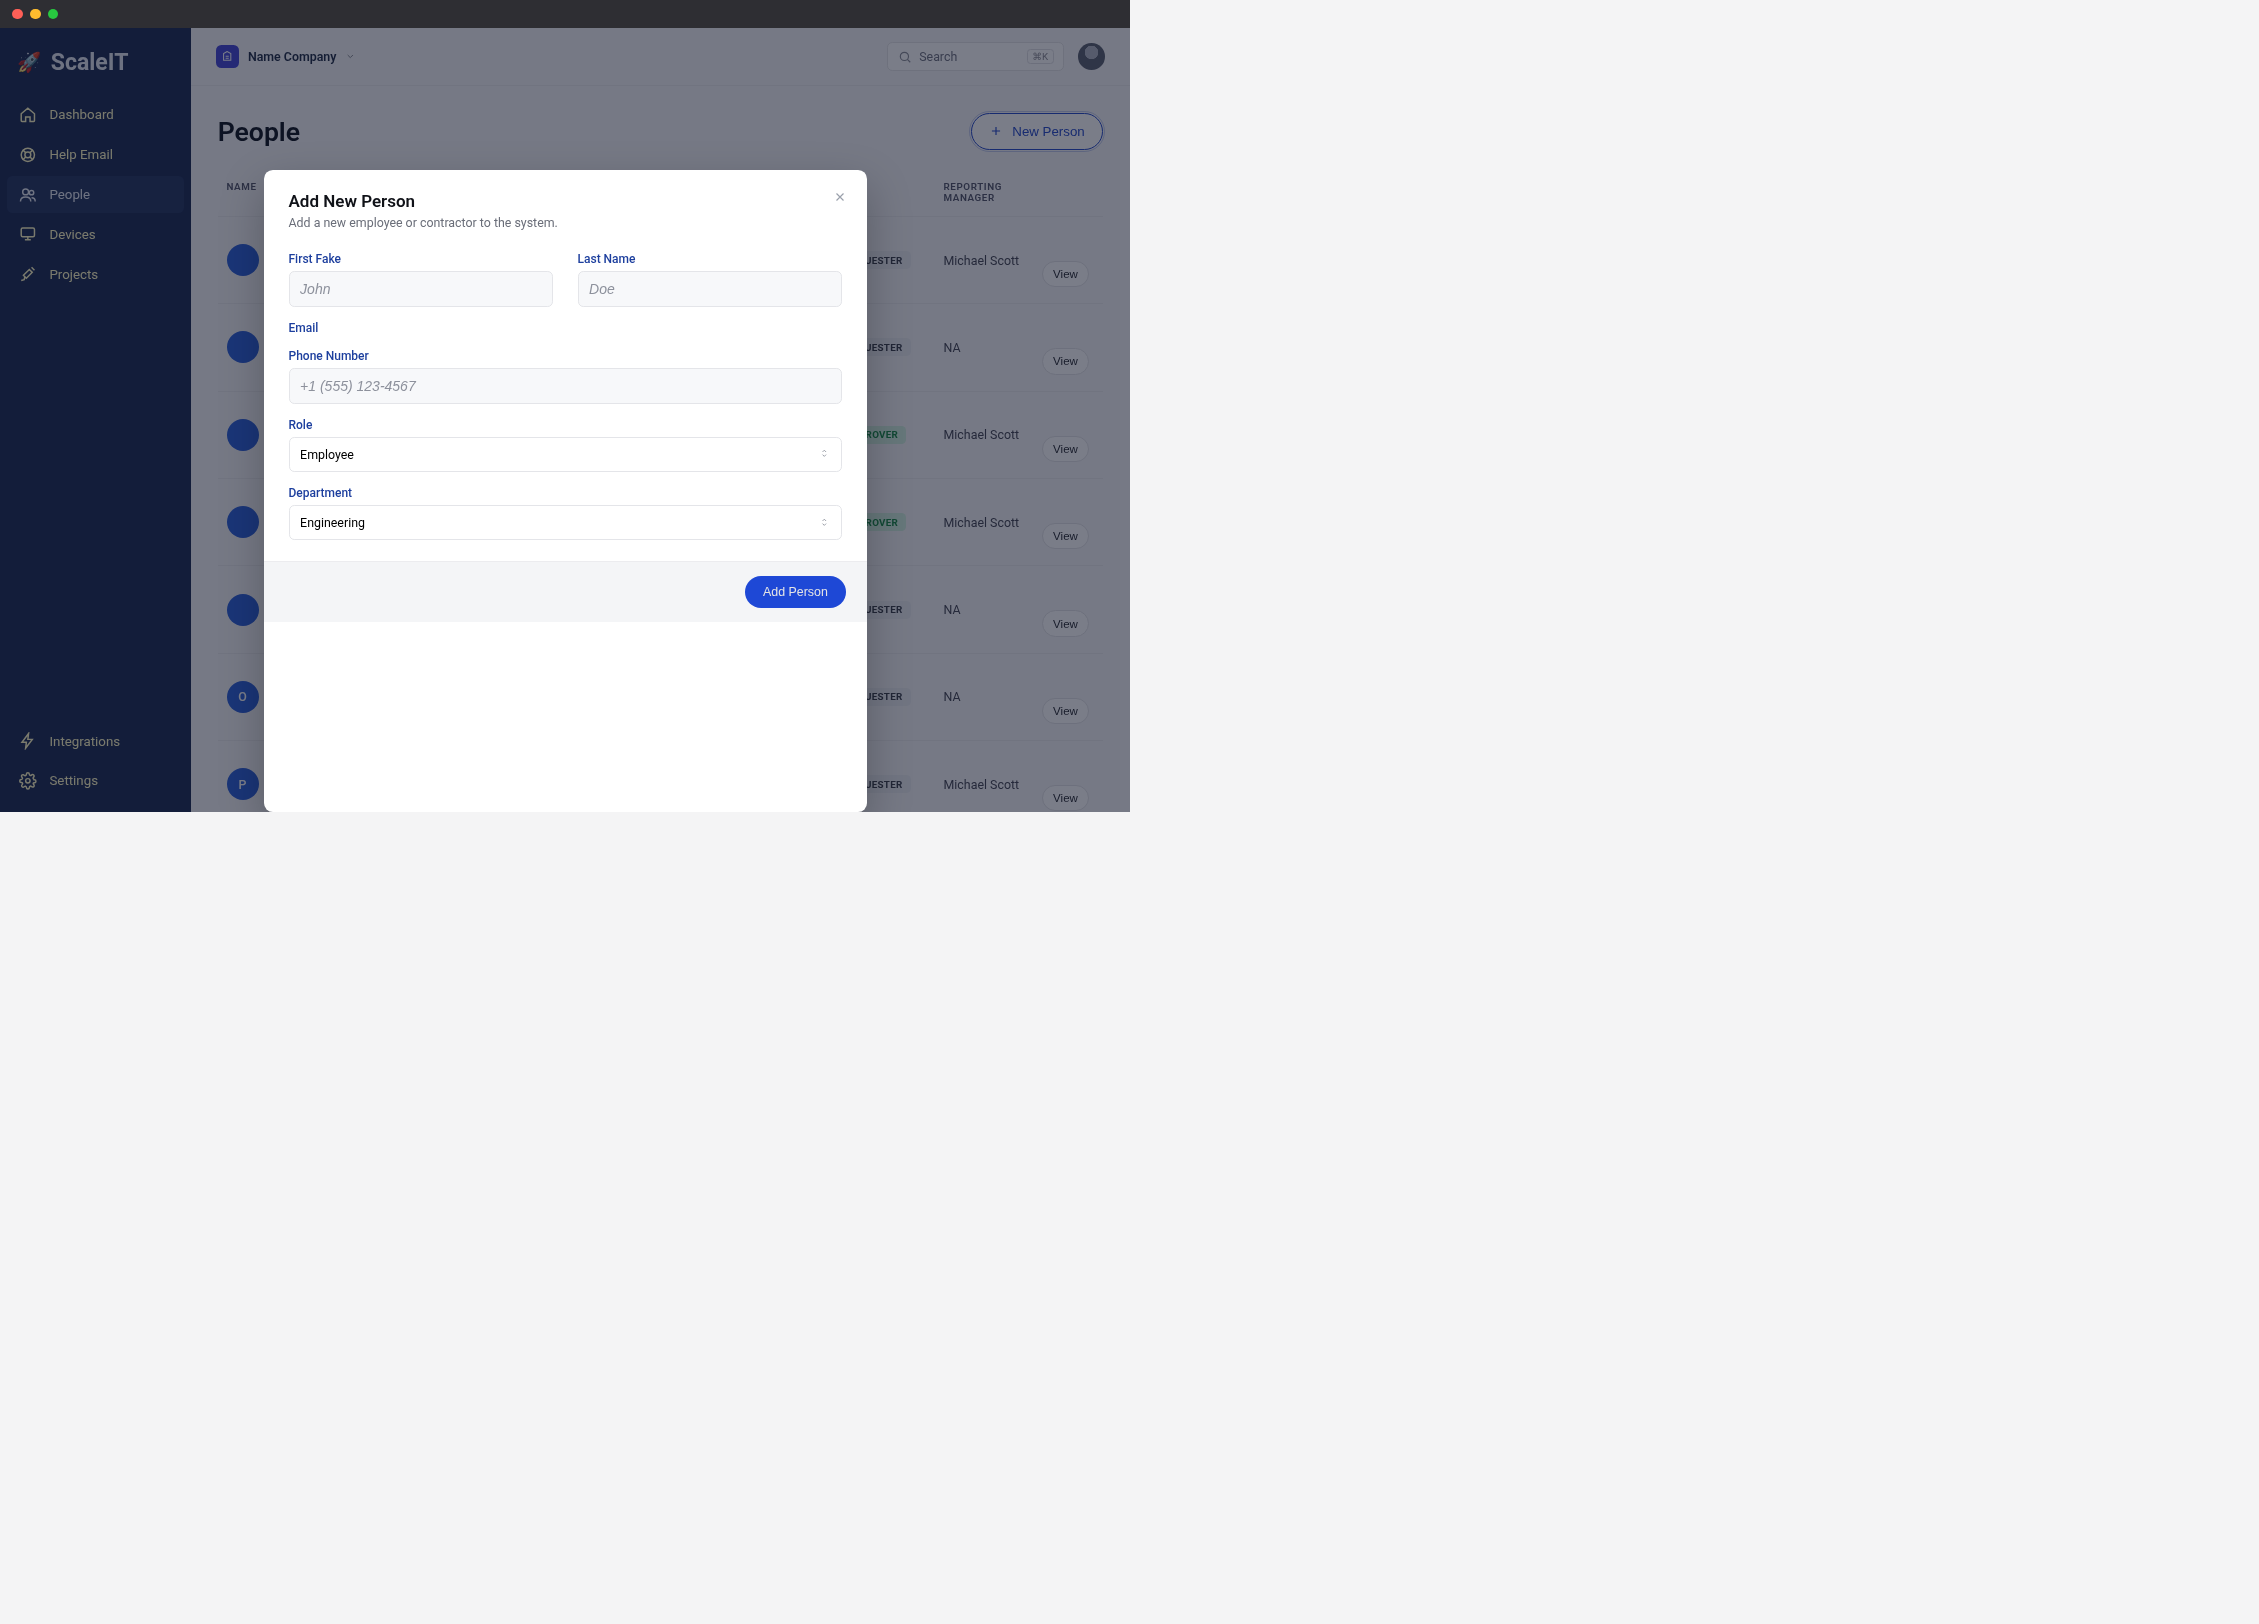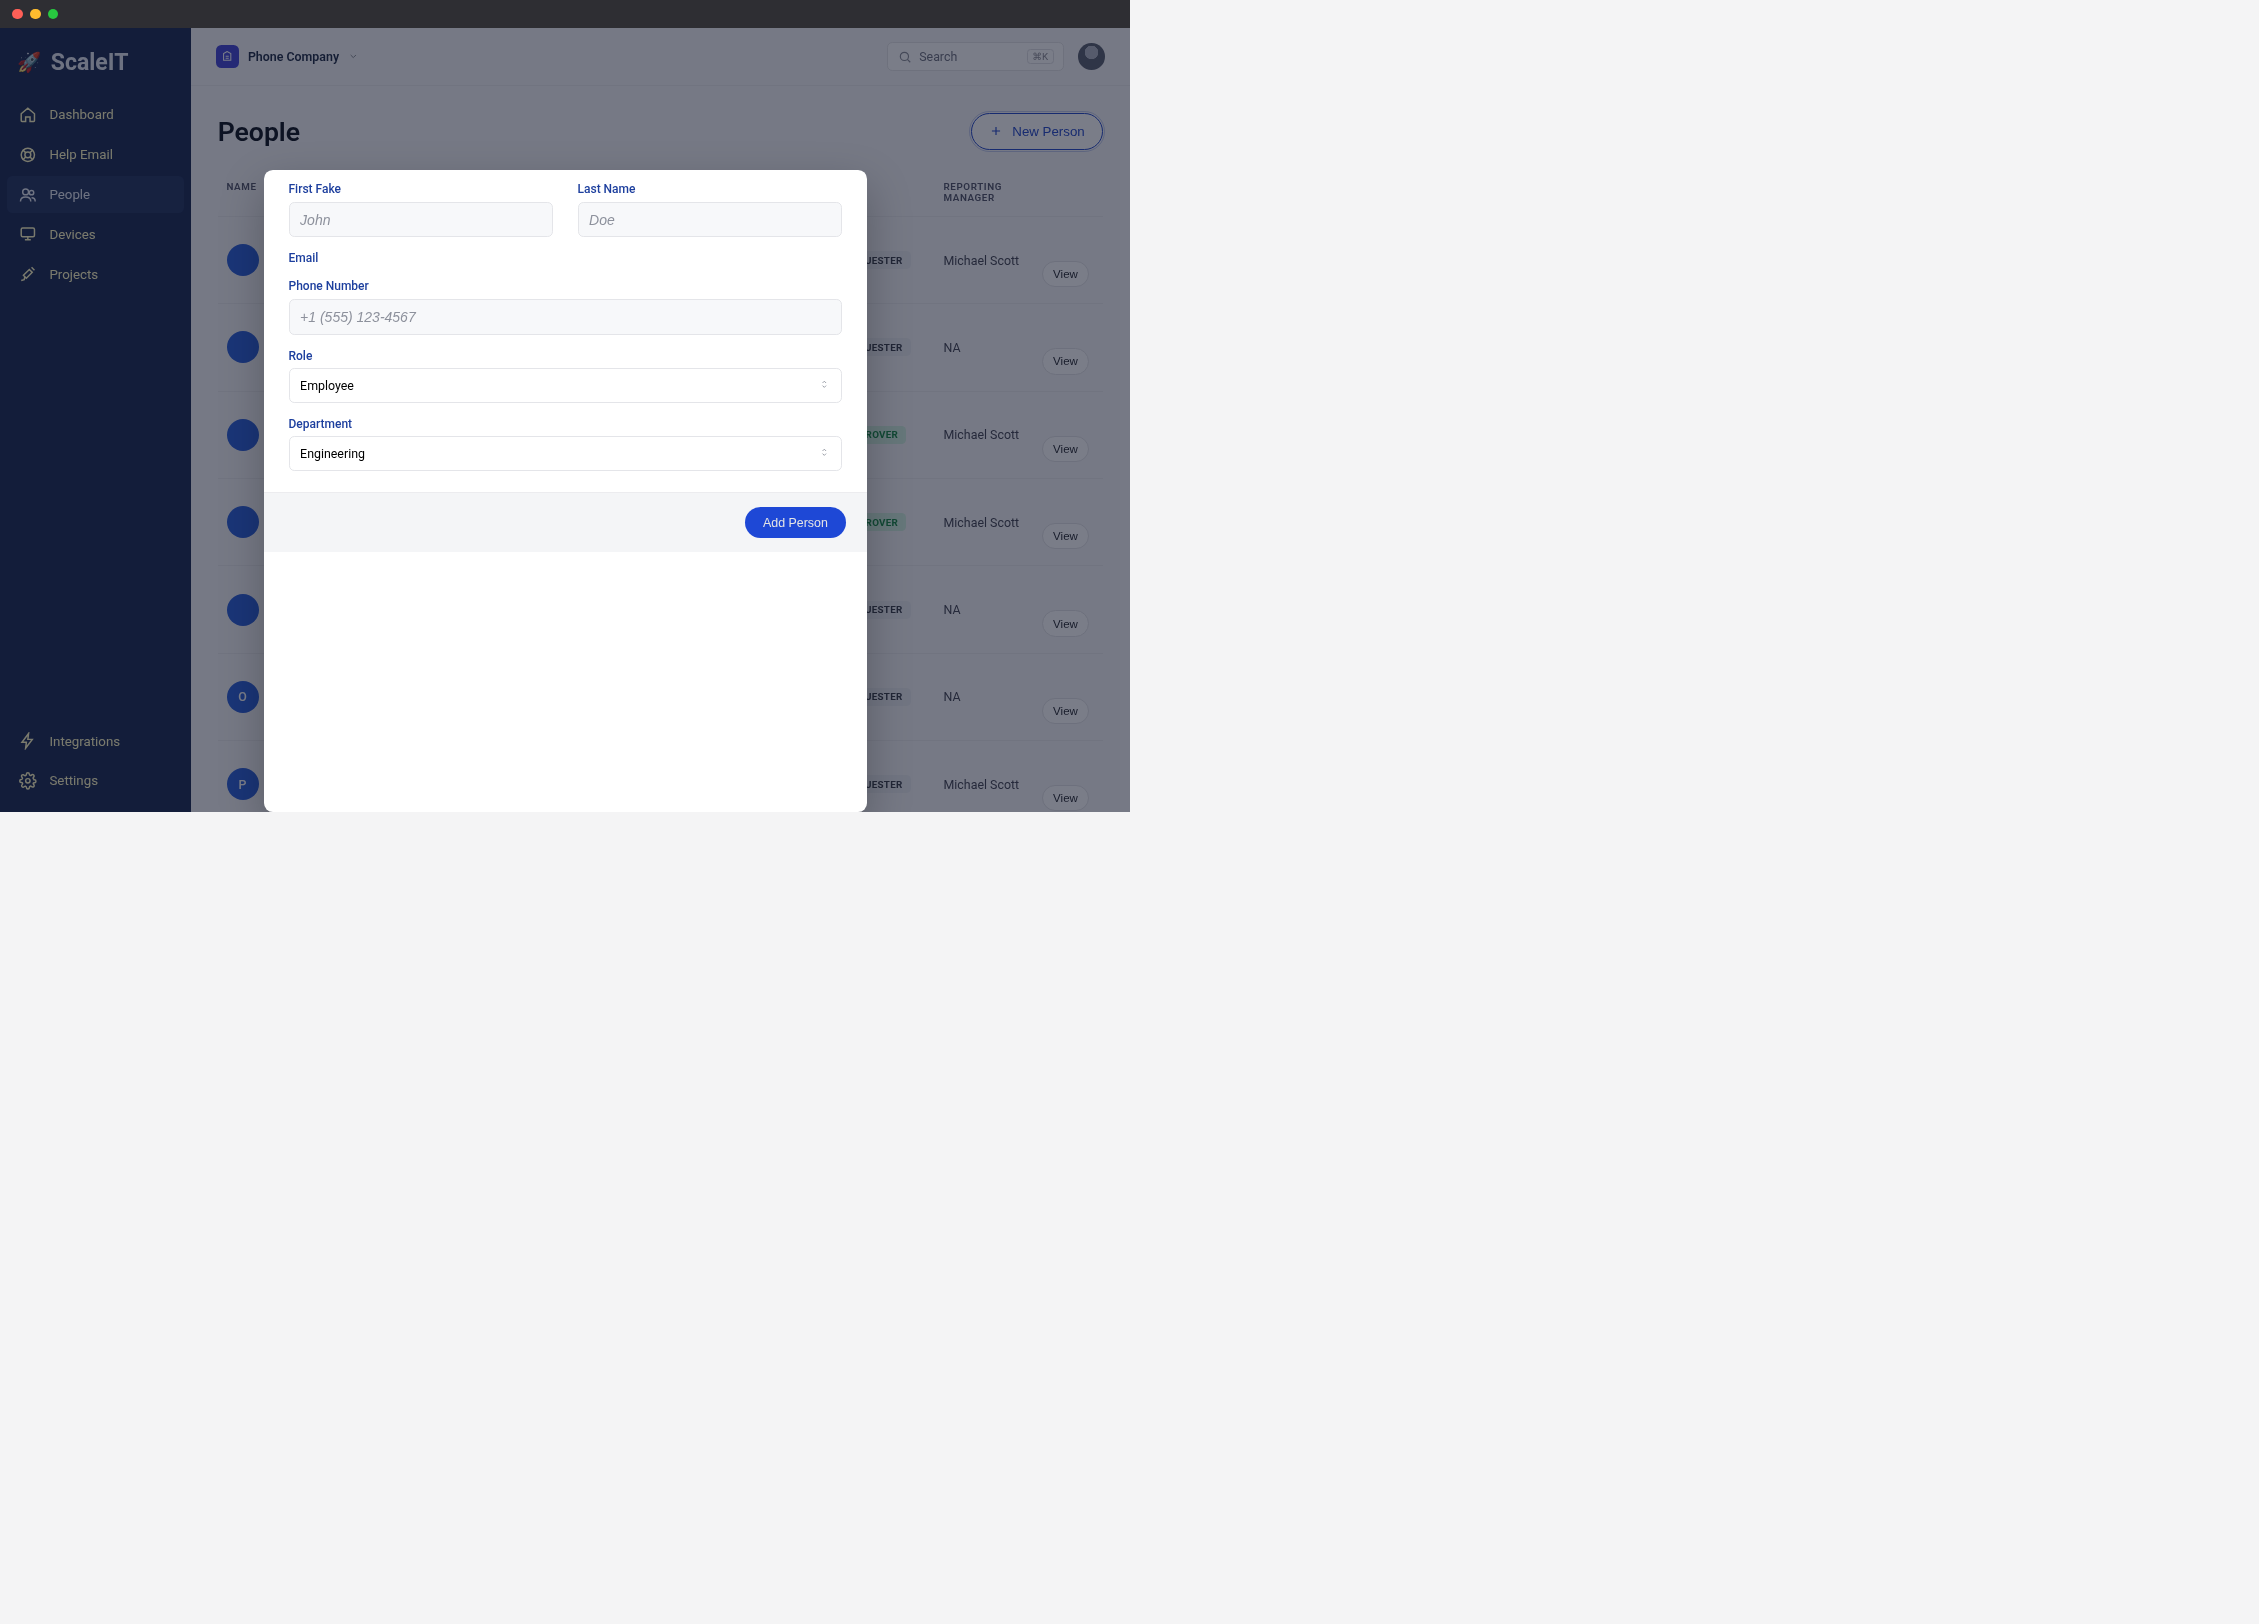--- a/index.html
+++ b/index.html
@@ -283,7 +283,7 @@
               <path d="M9 12h6M9 16h6"></path>
             </svg>
         </span>
-        <span>Phone Company</span>
+        <span>Name Company</span>
         <svg width="10.6" height="10.6" viewBox="0 0 24 24" fill="none" stroke="#7a7d86" stroke-width="2">
             <path d="M6 9l6 6 6-6"></path>
           </svg>

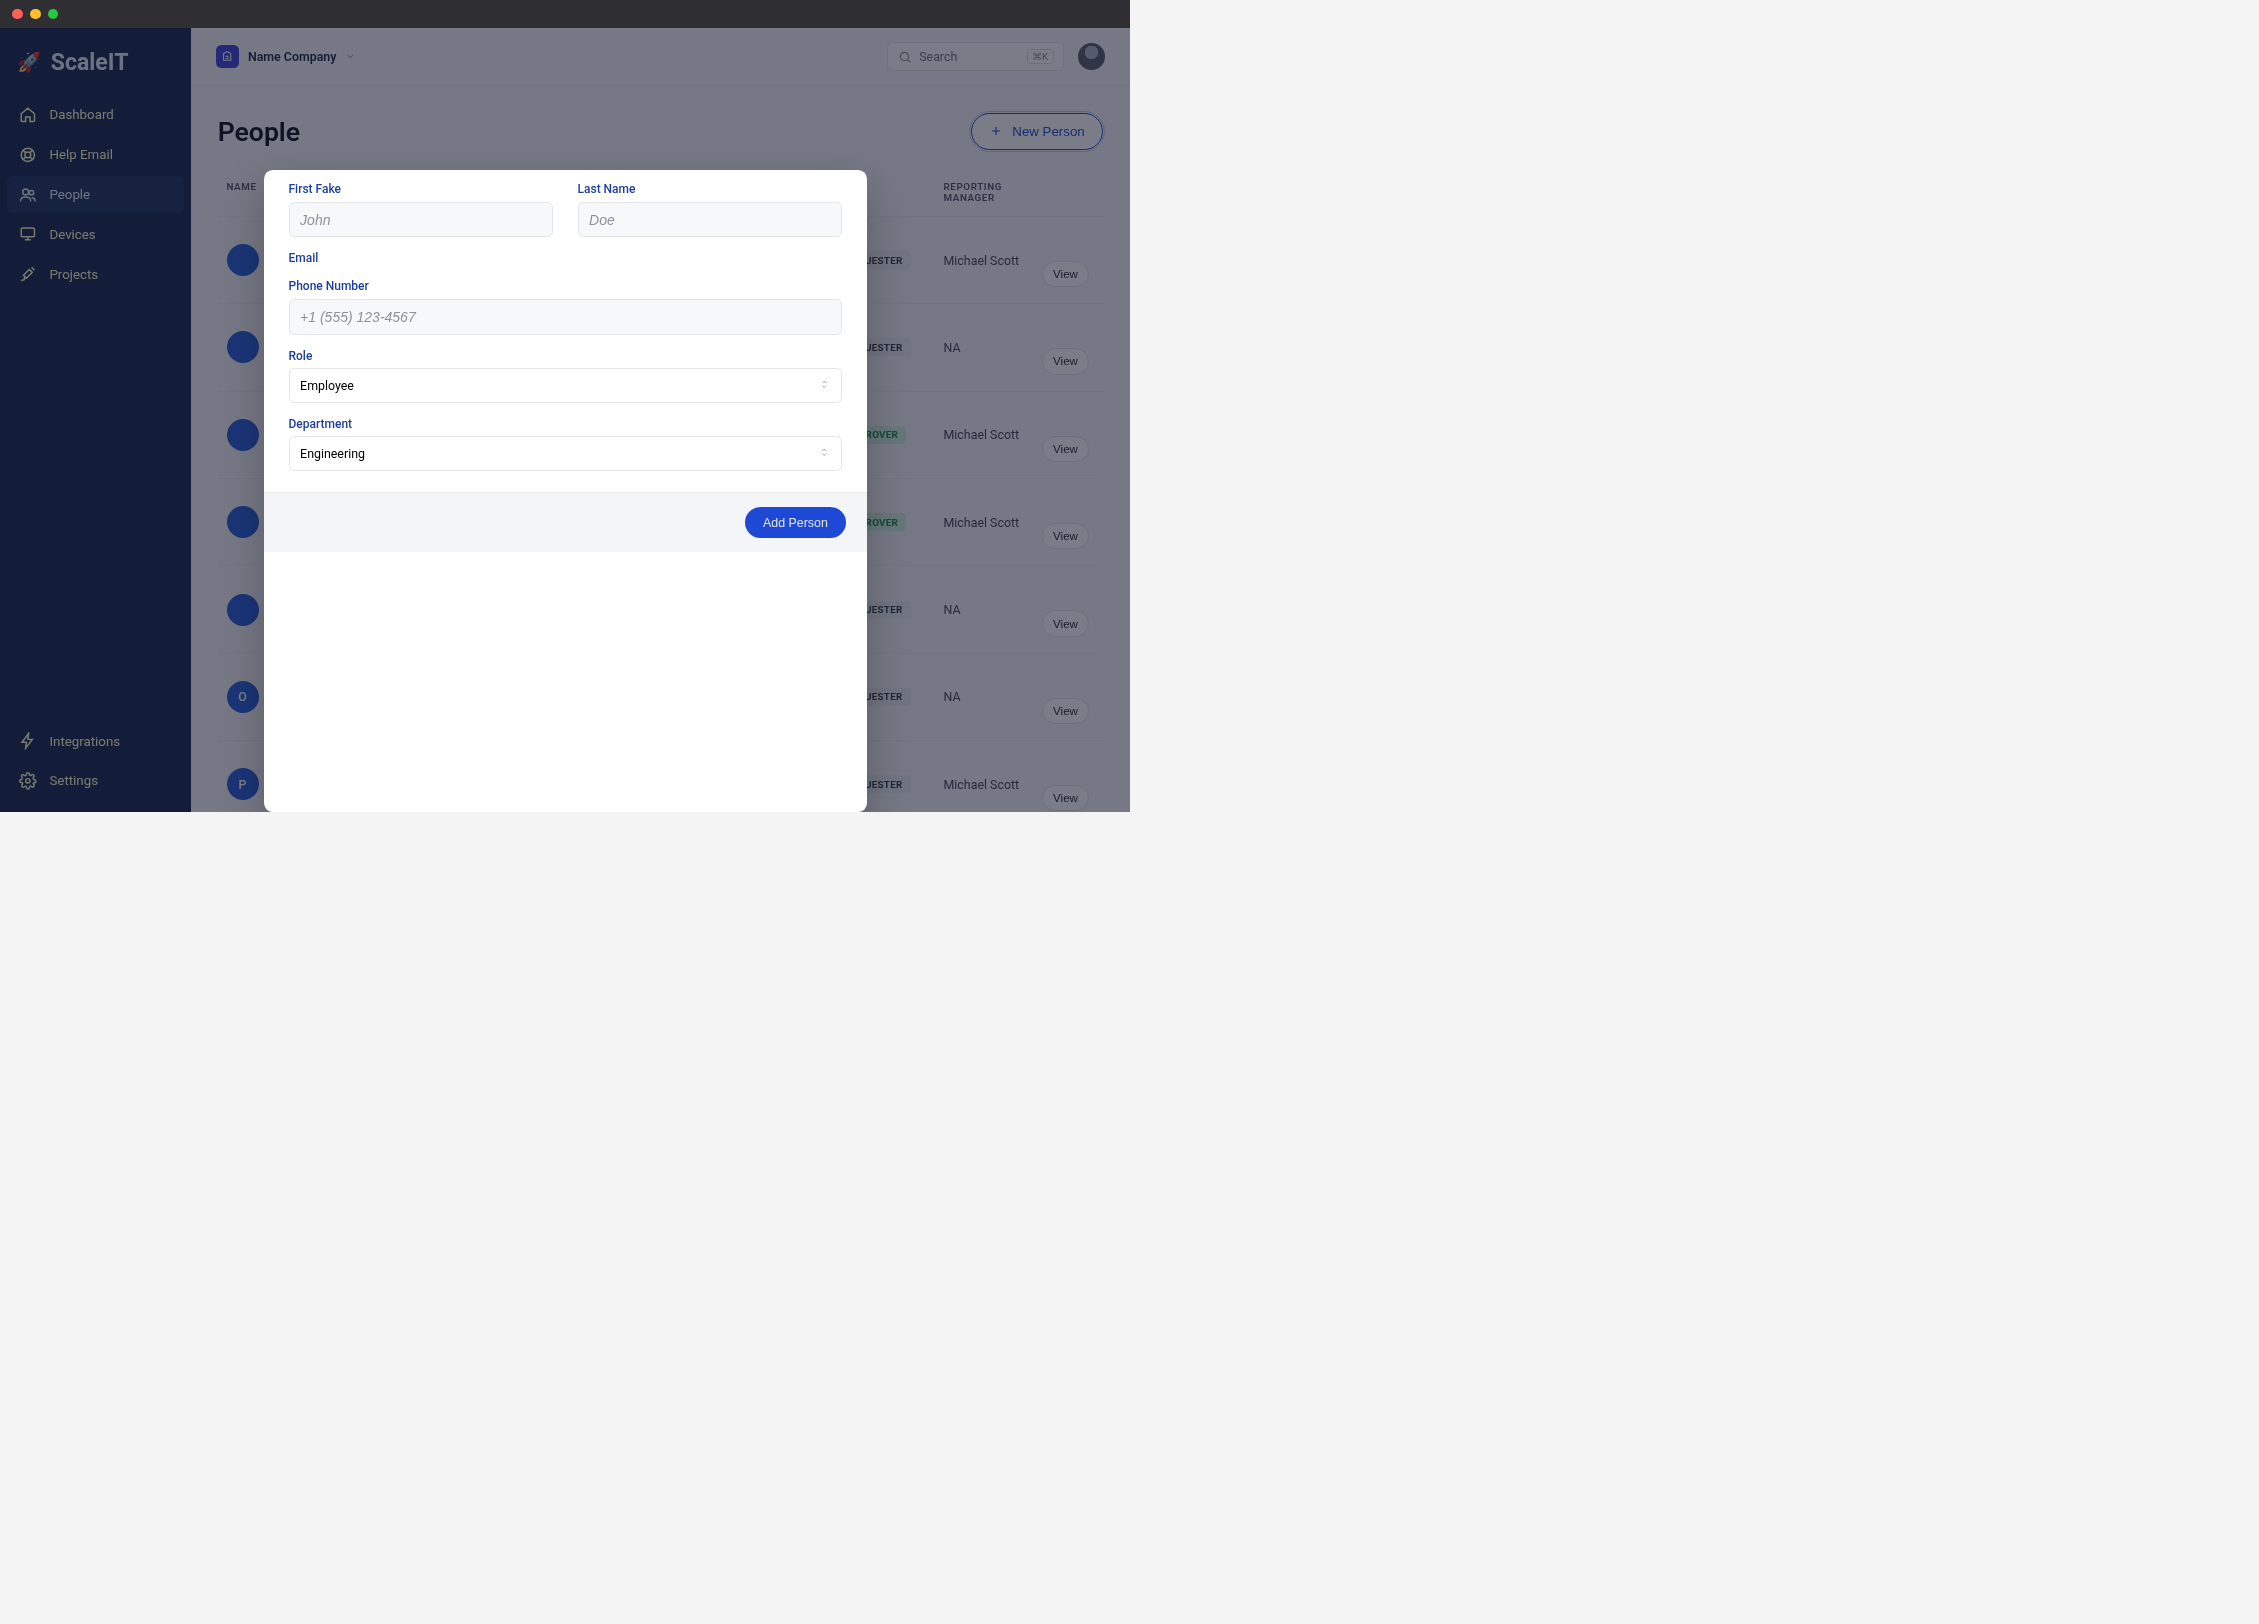--- a/index.html
+++ b/index.html
@@ -414,6 +414,15 @@
 
 <div class="overlay">
   <div class="dialog">
+    <div class="dialog-head">
+      <div class="dialog-title">Add New Person</div>
+      <div class="dialog-sub">Add a new employee or contractor to the system.</div>
+      <div class="close-x">
+        <svg viewBox="0 0 24 24" fill="none" stroke="currentColor" stroke-width="2">
+            <path d="M6 6l12 12M18 6L6 18"></path>
+          </svg>
+      </div>
+    </div>
     <div class="dialog-body">
       <div class="field">
         <label class="field-label">First Fake</label>

